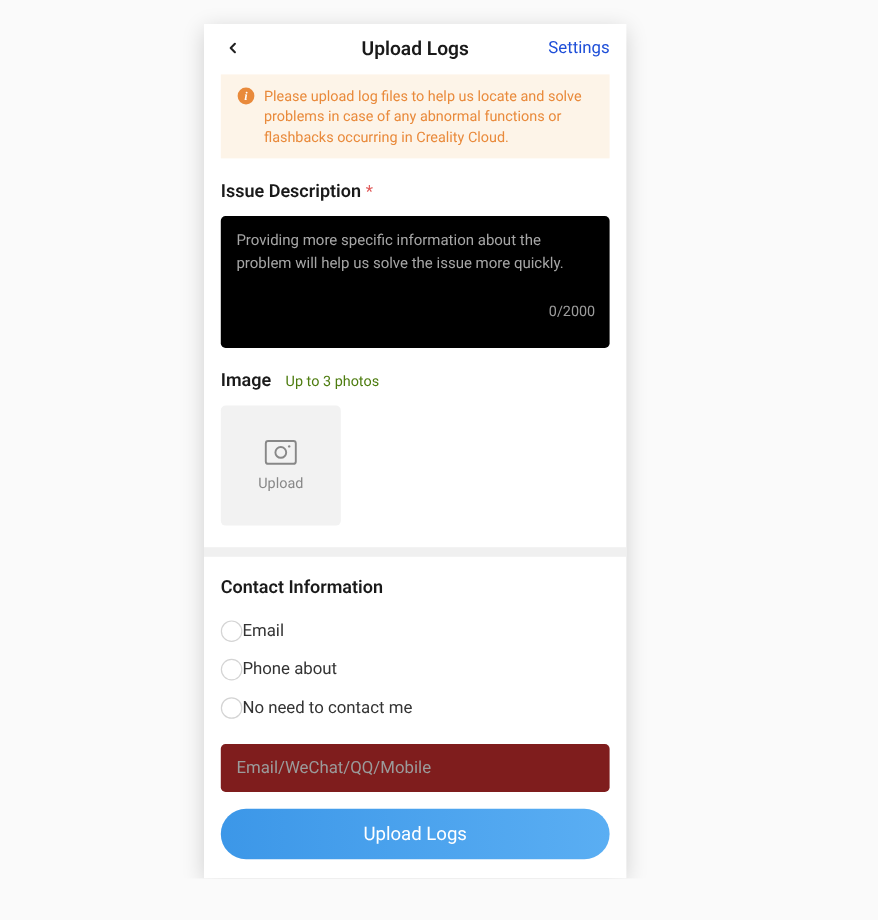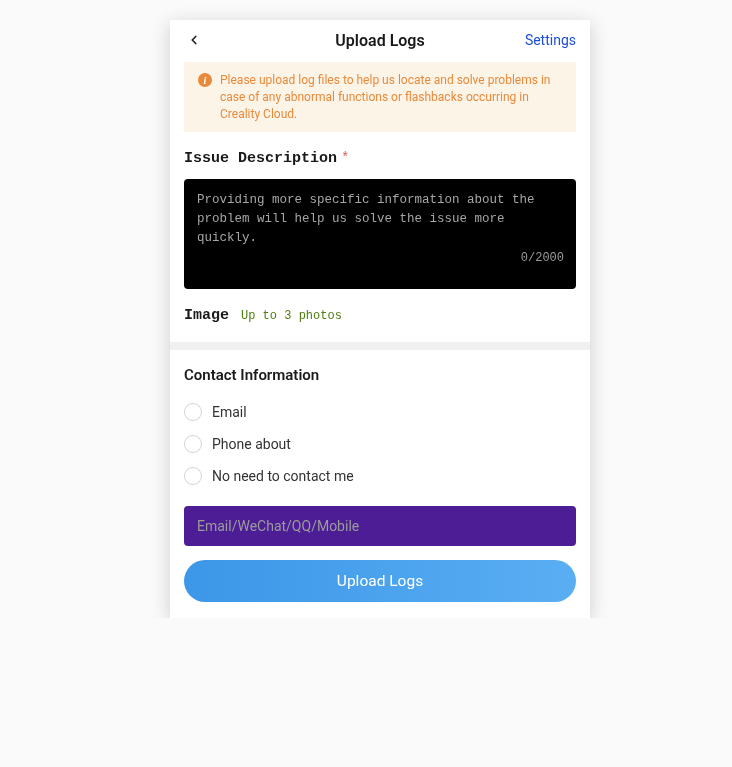--- a/index.html
+++ b/index.html
@@ -11,7 +11,7 @@
     padding: 20px 0 0 170px;
   }
   .phone {
-    width: 420px;
+    width: 352px;
     background: #fff;
     box-shadow: 0 4px 18px rgba(0,0,0,0.18);
     position: relative;

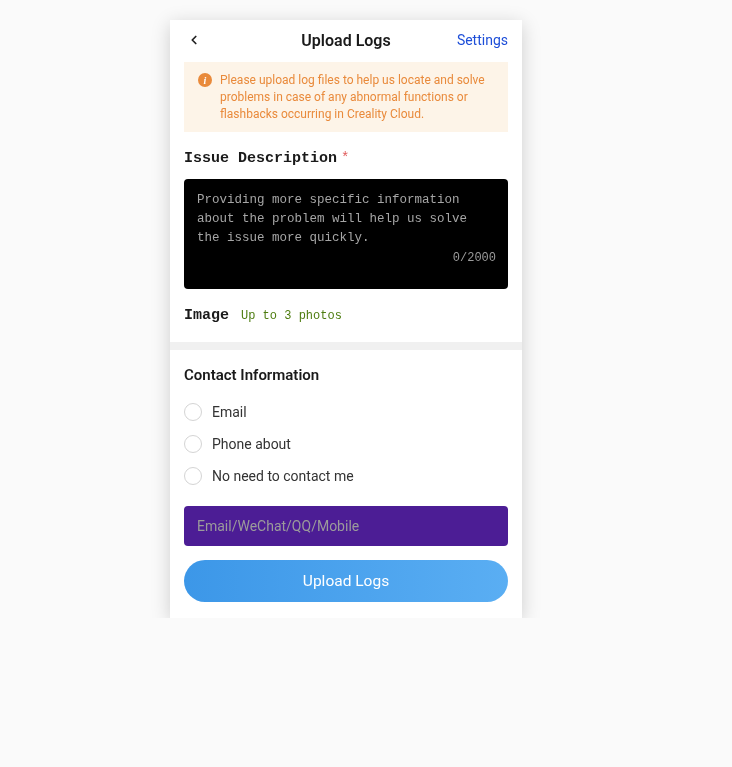--- a/index.html
+++ b/index.html
@@ -69,7 +69,6 @@
   }
   .section {
     padding: 0 14px;
-    font-family: Liberation Mono, monospace;
   }
   .label-row {
     margin-top: 18px;

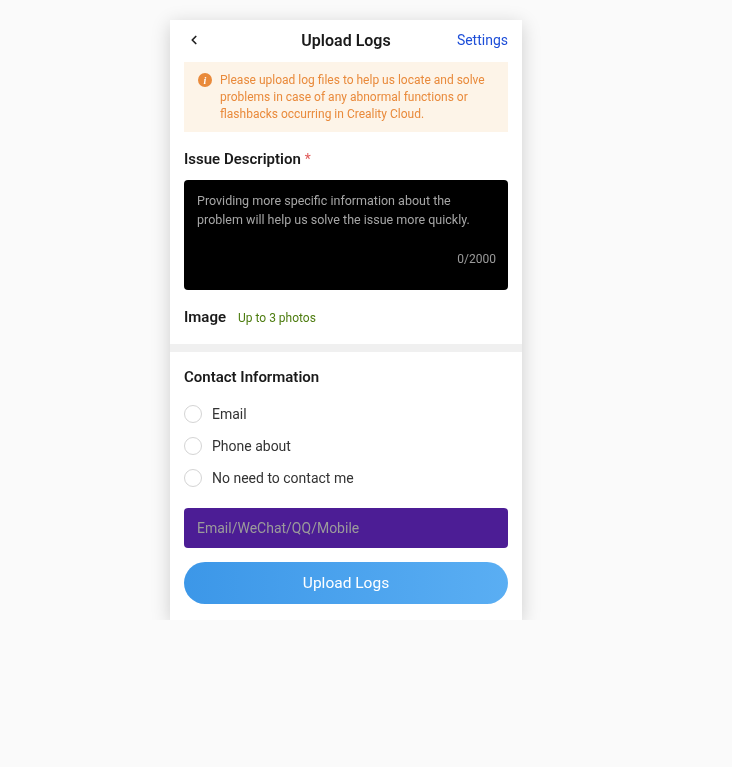--- a/index.html
+++ b/index.html
@@ -217,6 +217,14 @@
       <span class="section-label">Image</span>
       <span class="sublabel">Up to 3 photos</span>
     </div>
+    <div class="upload-tile">
+      <svg class="camera-icon" width="28" height="22" viewBox="0 0 28 22" fill="none" stroke="currentColor" stroke-width="1.6">
+        <rect x="1.5" y="1.5" width="25" height="19" rx="2"></rect>
+        <circle cx="14" cy="11" r="4.5"></circle>
+        <circle cx="21" cy="6" r="1" fill="currentColor" stroke="none"></circle>
+      </svg>
+      <div class="upload-text">Upload</div>
+    </div>
   </div>
 
   <div class="divider"></div>

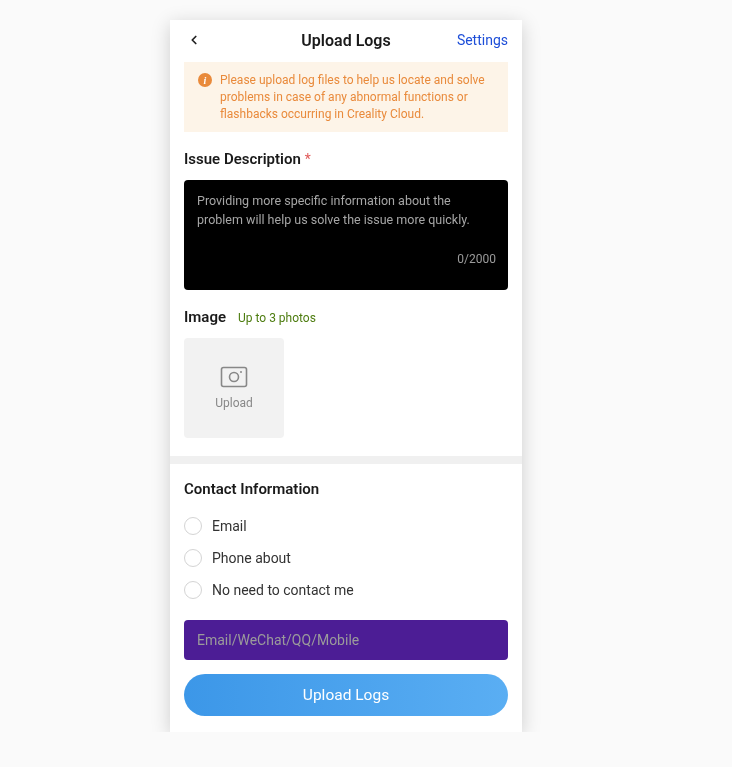--- a/index.html
+++ b/index.html
@@ -147,7 +147,6 @@
   .radio-row {
     display: flex;
     align-items: center;
-    gap: 10px;
     padding: 7px 0;
   }
   .radio-circle {

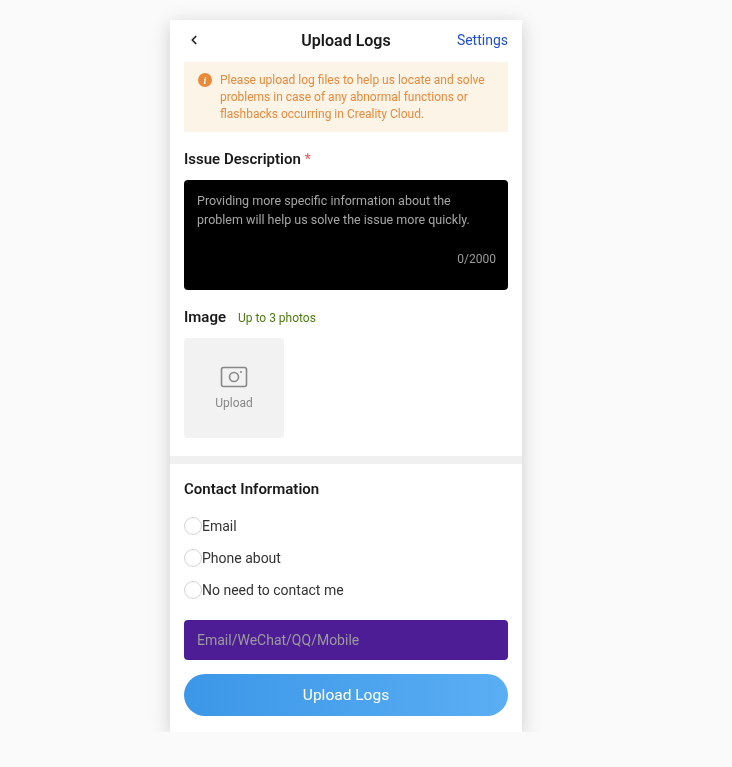--- a/index.html
+++ b/index.html
@@ -161,7 +161,7 @@
   }
   .contact-input {
     margin-top: 14px;
-    background: #4c1d95;
+    background: #7f1d1d;
     border-radius: 4px;
     padding: 12px 13px;
     font-size: 14px;

